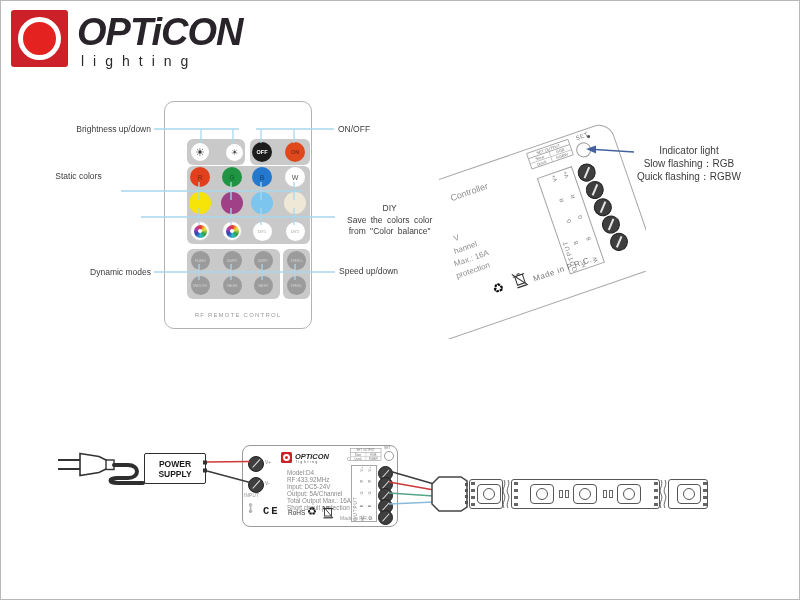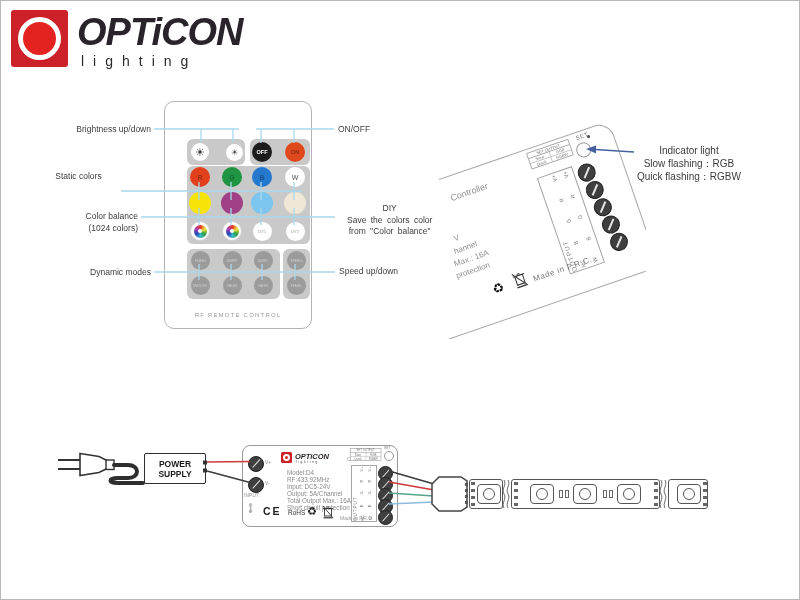--- a/index.html
+++ b/index.html
@@ -141,10 +141,6 @@
 
   <div class="lab lleft" style="left:60px;top:123px;width:90px;">Brightness up/down</div>
   <div class="lab lleft" style="left:38px;top:170px;width:79px;text-align:center;">Static colors</div>
-  <div class="lab lleft" style="left:38px;top:210px;width:99px;">
-    <div>Color balance</div>
-    <div>(1024 colors)</div>
-  </div>
   <div class="lab lleft" style="left:60px;top:266px;width:90px;">Dynamic modes</div>
 
   <div class="lab right" style="left:337px;top:123px;">ON/OFF</div>

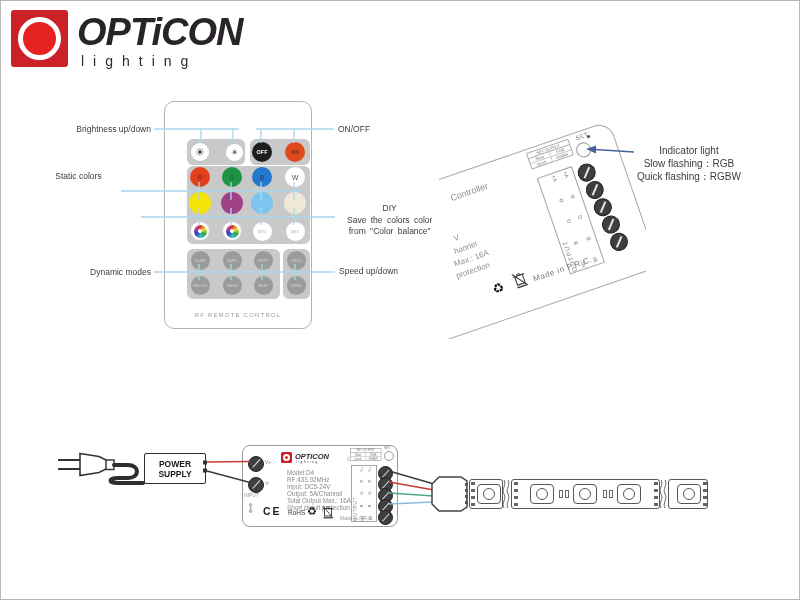--- a/index.html
+++ b/index.html
@@ -246,7 +246,7 @@
     </div>
 
     <div class="tinytxt" style="left:5px;top:57px;font-size:5px;writing-mode:vertical-rl;color:#666;">⊖•⊕</div>
-    <div class="tinytxt" style="left:20px;top:59px;font-size:10.5px;font-weight:bold;letter-spacing:2px;color:#222;">CE</div>
+    <div class="tinytxt" style="left:20px;top:59px;font-size:10.5px;font-weight:bold;letter-spacing:2px;color:#222;font-family:Liberation Mono, monospace;">CE</div>
     <div class="tinytxt" style="left:45px;top:63px;font-size:6.5px;color:#333;">RoHS</div>
     <div class="tinytxt" style="left:64px;top:59px;font-size:11px;color:#111;">♻</div>
     <svg width="12" height="14" style="left:79px;top:59px;" viewBox="0 0 12 14">

